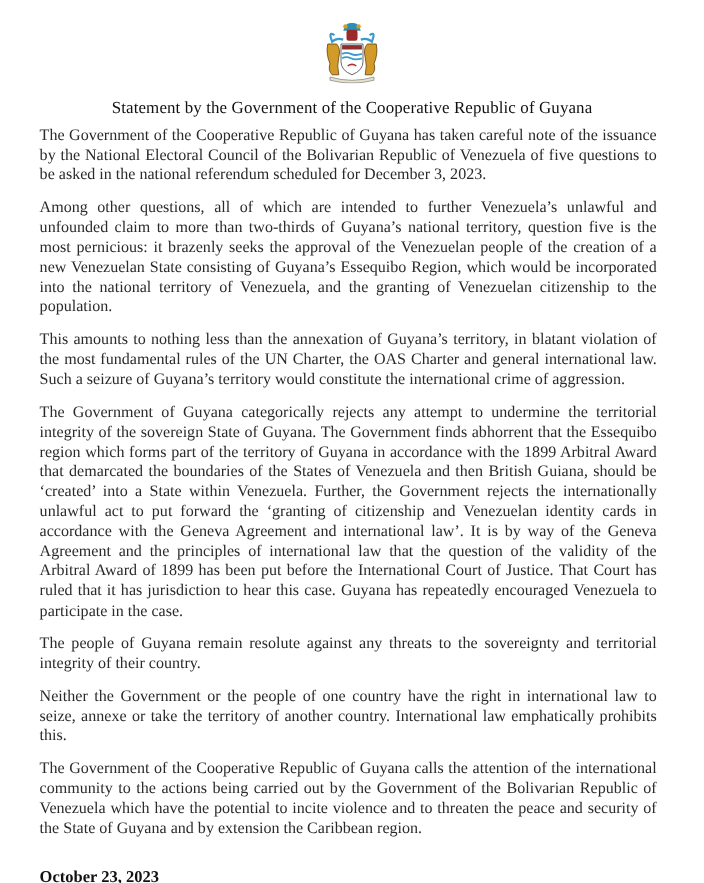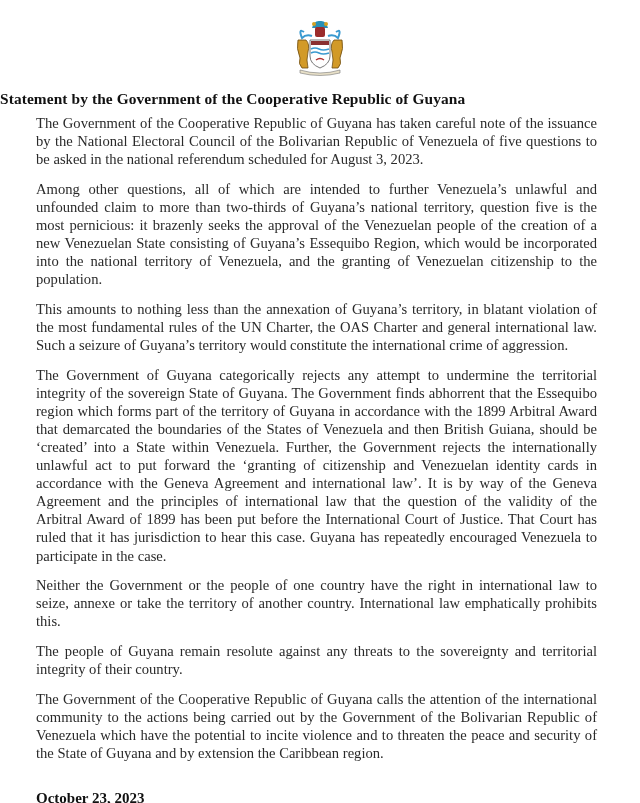--- a/index.html
+++ b/index.html
@@ -14,7 +14,7 @@
     }
     .title {
       position: absolute; left: 0; width: 640px; top: 90px;
-      font-weight: bold; font-size: 15.4px; color: #111;
+      text-align: center; font-weight: normal; font-size: 15.4px; color: #111;
       letter-spacing: 0.1px;
     }
     .body {

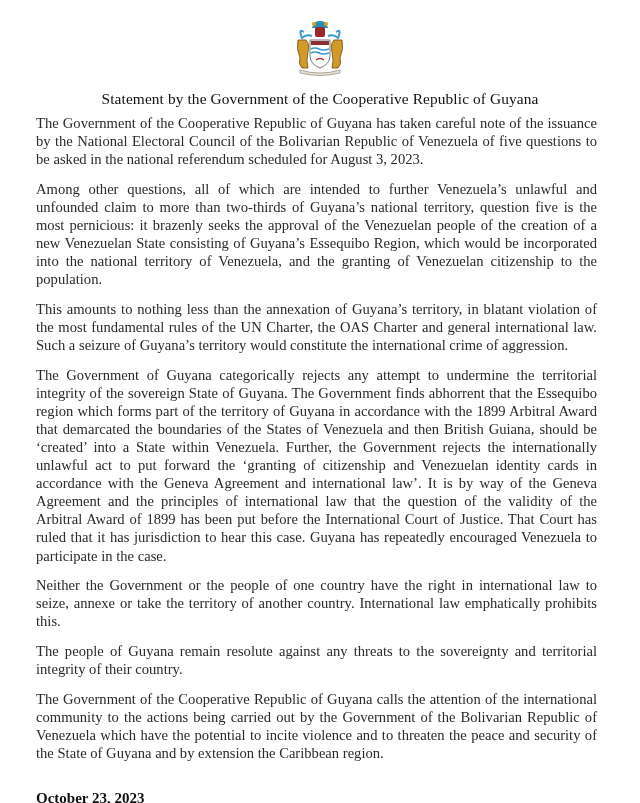--- a/index.html
+++ b/index.html
@@ -59,7 +59,7 @@
   <div class="title">Statement by the Government of the Cooperative Republic of Guyana</div>
 
   <div class="body">
-    <p>The Government of the Cooperative Republic of Guyana has taken careful note of the issuance by the National Electoral Council of the Bolivarian Republic of Venezuela of five questions to be asked in the national referendum scheduled for August 3, 2023.</p>
+    <p>The Government of the Cooperative Republic of Guyana has taken careful note of the issuance by the National Electoral Council of the Bolivarian Republic of Venezuela of five questions to be asked in the national referendum scheduled for December 3, 2023.</p>
     <p>Among other questions, all of which are intended to further Venezuela’s unlawful and unfounded claim to more than two-thirds of Guyana’s national territory, question five is the most pernicious: it brazenly seeks the approval of the Venezuelan people of the creation of a new Venezuelan State consisting of Guyana’s Essequibo Region, which would be incorporated into the national territory of Venezuela, and the granting of Venezuelan citizenship to the population.</p>
     <p>This amounts to nothing less than the annexation of Guyana’s territory, in blatant violation of the most fundamental rules of the UN Charter, the OAS Charter and general international law. Such a seizure of Guyana’s territory would constitute the international crime of aggression.</p>
     <p>The Government of Guyana categorically rejects any attempt to undermine the territorial integrity of the sovereign State of Guyana. The Government finds abhorrent that the Essequibo region which forms part of the territory of Guyana in accordance with the 1899 Arbitral Award that demarcated the boundaries of the States of Venezuela and then British Guiana, should be ‘created’ into a State within Venezuela. Further, the Government rejects the internationally unlawful act to put forward the ‘granting of citizenship and Venezuelan identity cards in accordance with the Geneva Agreement and international law’. It is by way of the Geneva Agreement and the principles of international law that the question of the validity of the Arbitral Award of 1899 has been put before the International Court of Justice. That Court has ruled that it has jurisdiction to hear this case. Guyana has repeatedly encouraged Venezuela to participate in the case.</p>

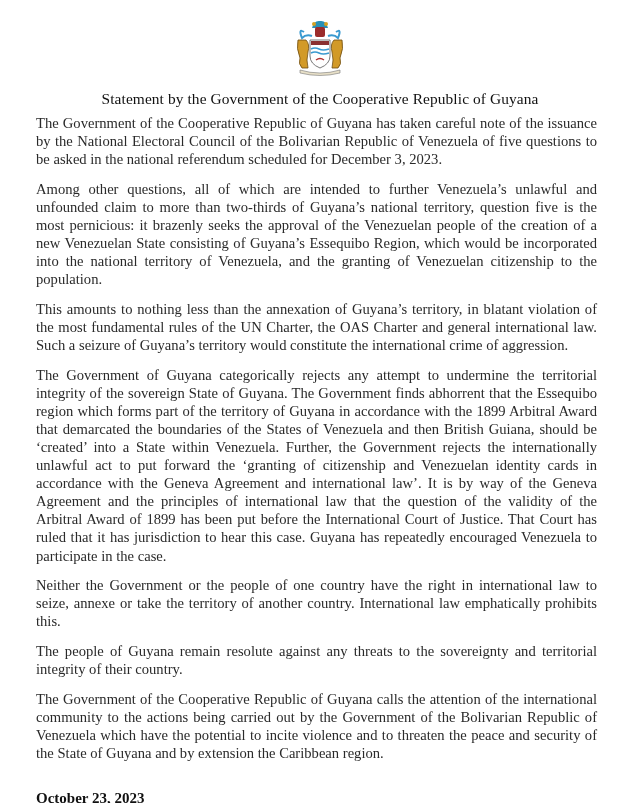--- a/index.html
+++ b/index.html
@@ -63,8 +63,8 @@
     <p>Among other questions, all of which are intended to further Venezuela’s unlawful and unfounded claim to more than two-thirds of Guyana’s national territory, question five is the most pernicious: it brazenly seeks the approval of the Venezuelan people of the creation of a new Venezuelan State consisting of Guyana’s Essequibo Region, which would be incorporated into the national territory of Venezuela, and the granting of Venezuelan citizenship to the population.</p>
     <p>This amounts to nothing less than the annexation of Guyana’s territory, in blatant violation of the most fundamental rules of the UN Charter, the OAS Charter and general international law. Such a seizure of Guyana’s territory would constitute the international crime of aggression.</p>
     <p>The Government of Guyana categorically rejects any attempt to undermine the territorial integrity of the sovereign State of Guyana. The Government finds abhorrent that the Essequibo region which forms part of the territory of Guyana in accordance with the 1899 Arbitral Award that demarcated the boundaries of the States of Venezuela and then British Guiana, should be ‘created’ into a State within Venezuela. Further, the Government rejects the internationally unlawful act to put forward the ‘granting of citizenship and Venezuelan identity cards in accordance with the Geneva Agreement and international law’. It is by way of the Geneva Agreement and the principles of international law that the question of the validity of the Arbitral Award of 1899 has been put before the International Court of Justice. That Court has ruled that it has jurisdiction to hear this case. Guyana has repeatedly encouraged Venezuela to participate in the case.</p>
+    <p>The people of Guyana remain resolute against any threats to the sovereignty and territorial integrity of their country.</p>
     <p>Neither the Government or the people of one country have the right in international law to seize, annexe or take the territory of another country. International law emphatically prohibits this.</p>
-    <p>The people of Guyana remain resolute against any threats to the sovereignty and territorial integrity of their country.</p>
     <p>The Government of the Cooperative Republic of Guyana calls the attention of the international community to the actions being carried out by the Government of the Bolivarian Republic of Venezuela which have the potential to incite violence and to threaten the peace and security of the State of Guyana and by extension the Caribbean region.</p>
   </div>
 

